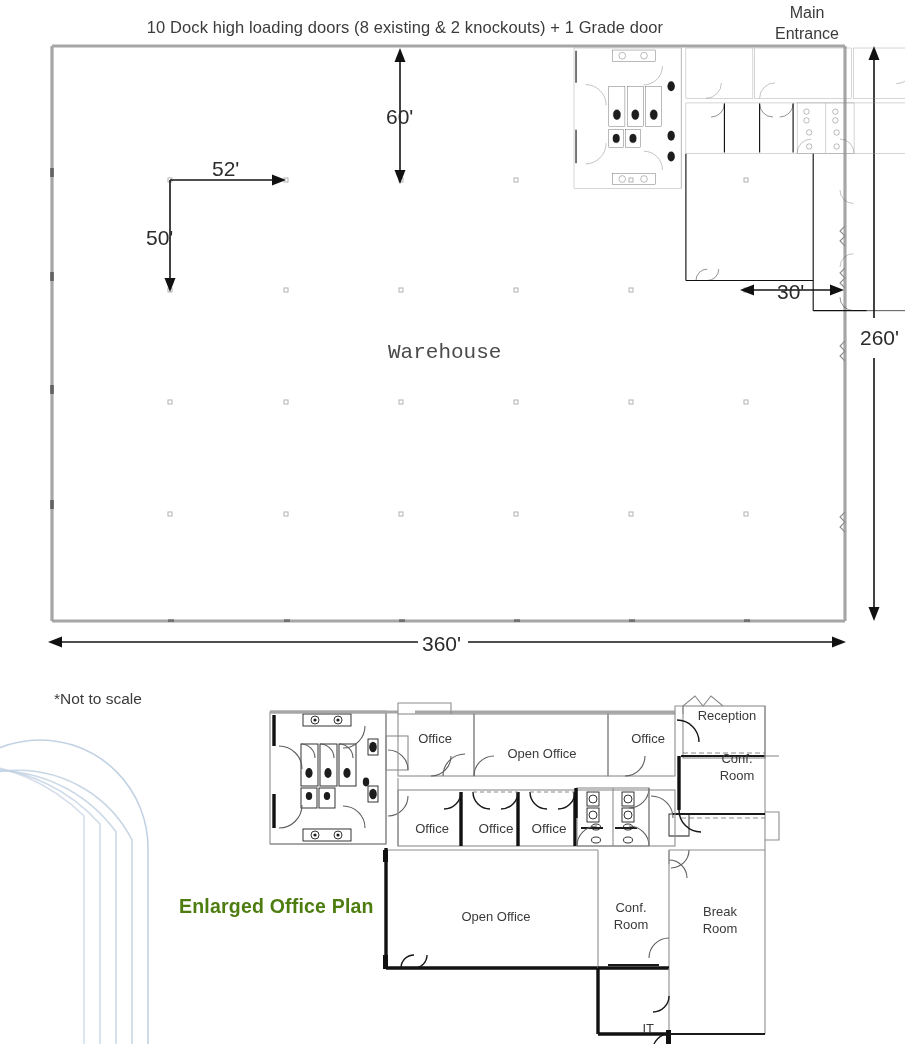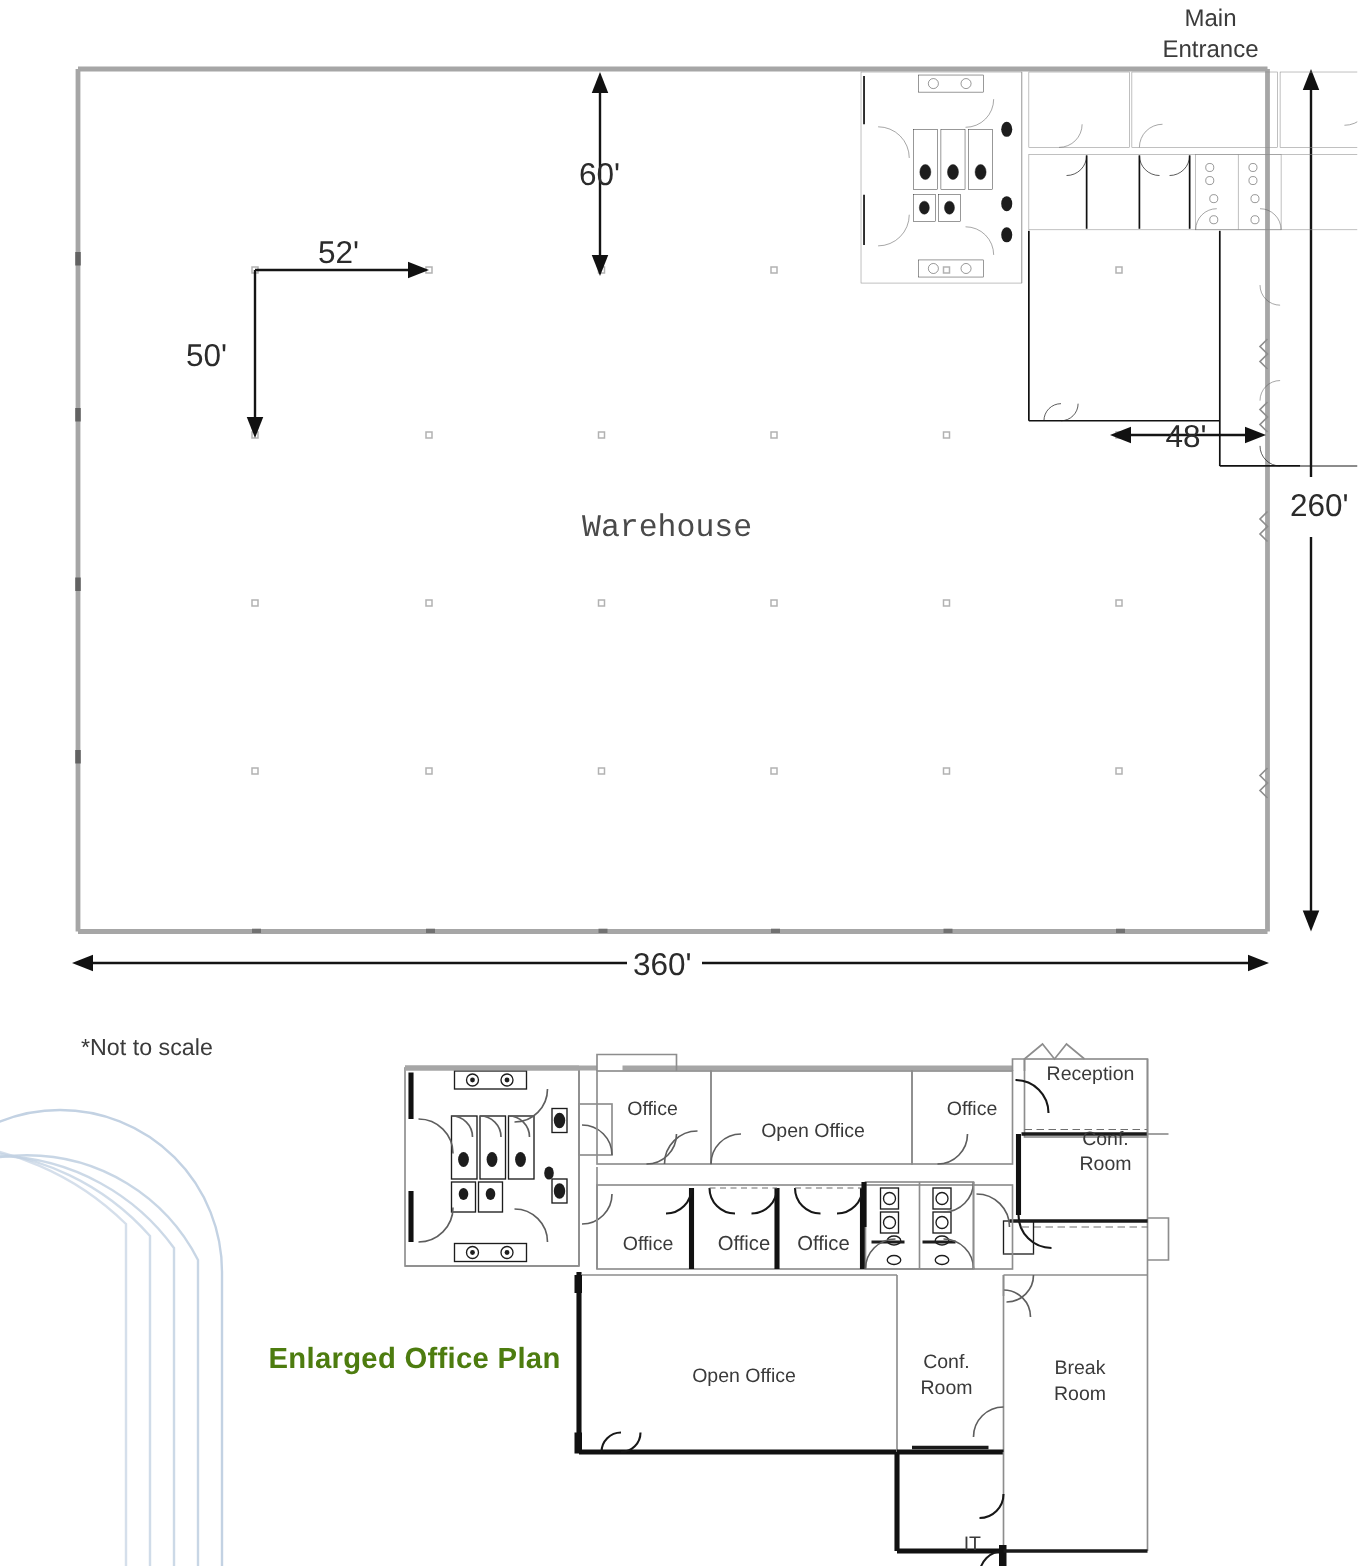--- a/index.html
+++ b/index.html
@@ -99,6 +99,7 @@
     </svg>
   </div>
 
+  <div class="abs note-top">10 Dock high loading doors (8 existing &amp; 2 knockouts) + 1 Grade door</div>
 
   <div class="abs main-entrance">
     <div>Main</div>

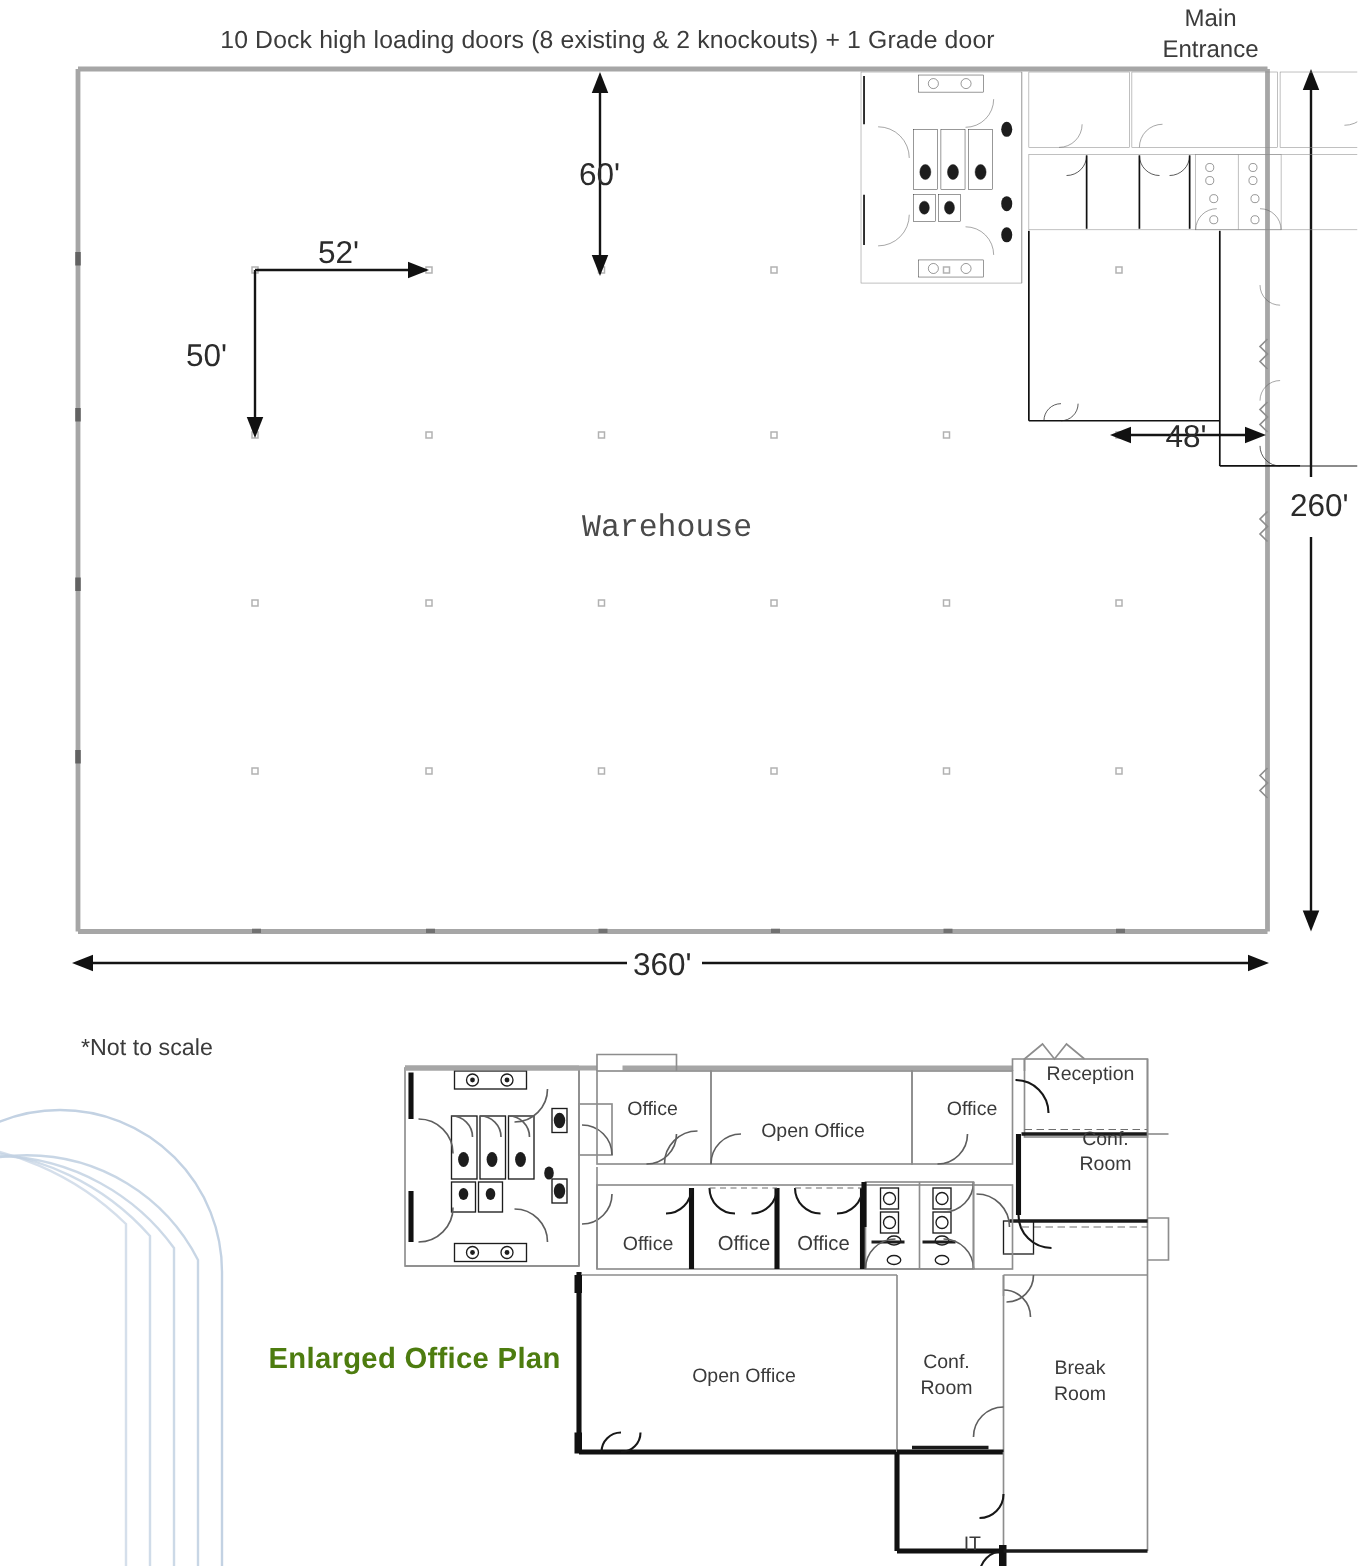--- a/index.html
+++ b/index.html
@@ -296,7 +296,7 @@
 
   <div class="abs dim-label" style="left:386px; top:105px;">60'</div>
   <div class="abs dim-label" style="left:212px; top:157px;">52'</div>
-  <div class="abs dim-label" style="left:124px; top:226px;text-align:center;">50'</div>
+  <div class="abs dim-label" style="left:146px; top:226px;text-align:center;">50'</div>
   <div class="abs dim-label" style="left:777px; top:280px;">48'</div>
   <div class="abs dim-label" style="left:860px; top:326px;">260'</div>
   <div class="abs dim-label" style="left:422px; top:632px;">360'</div>

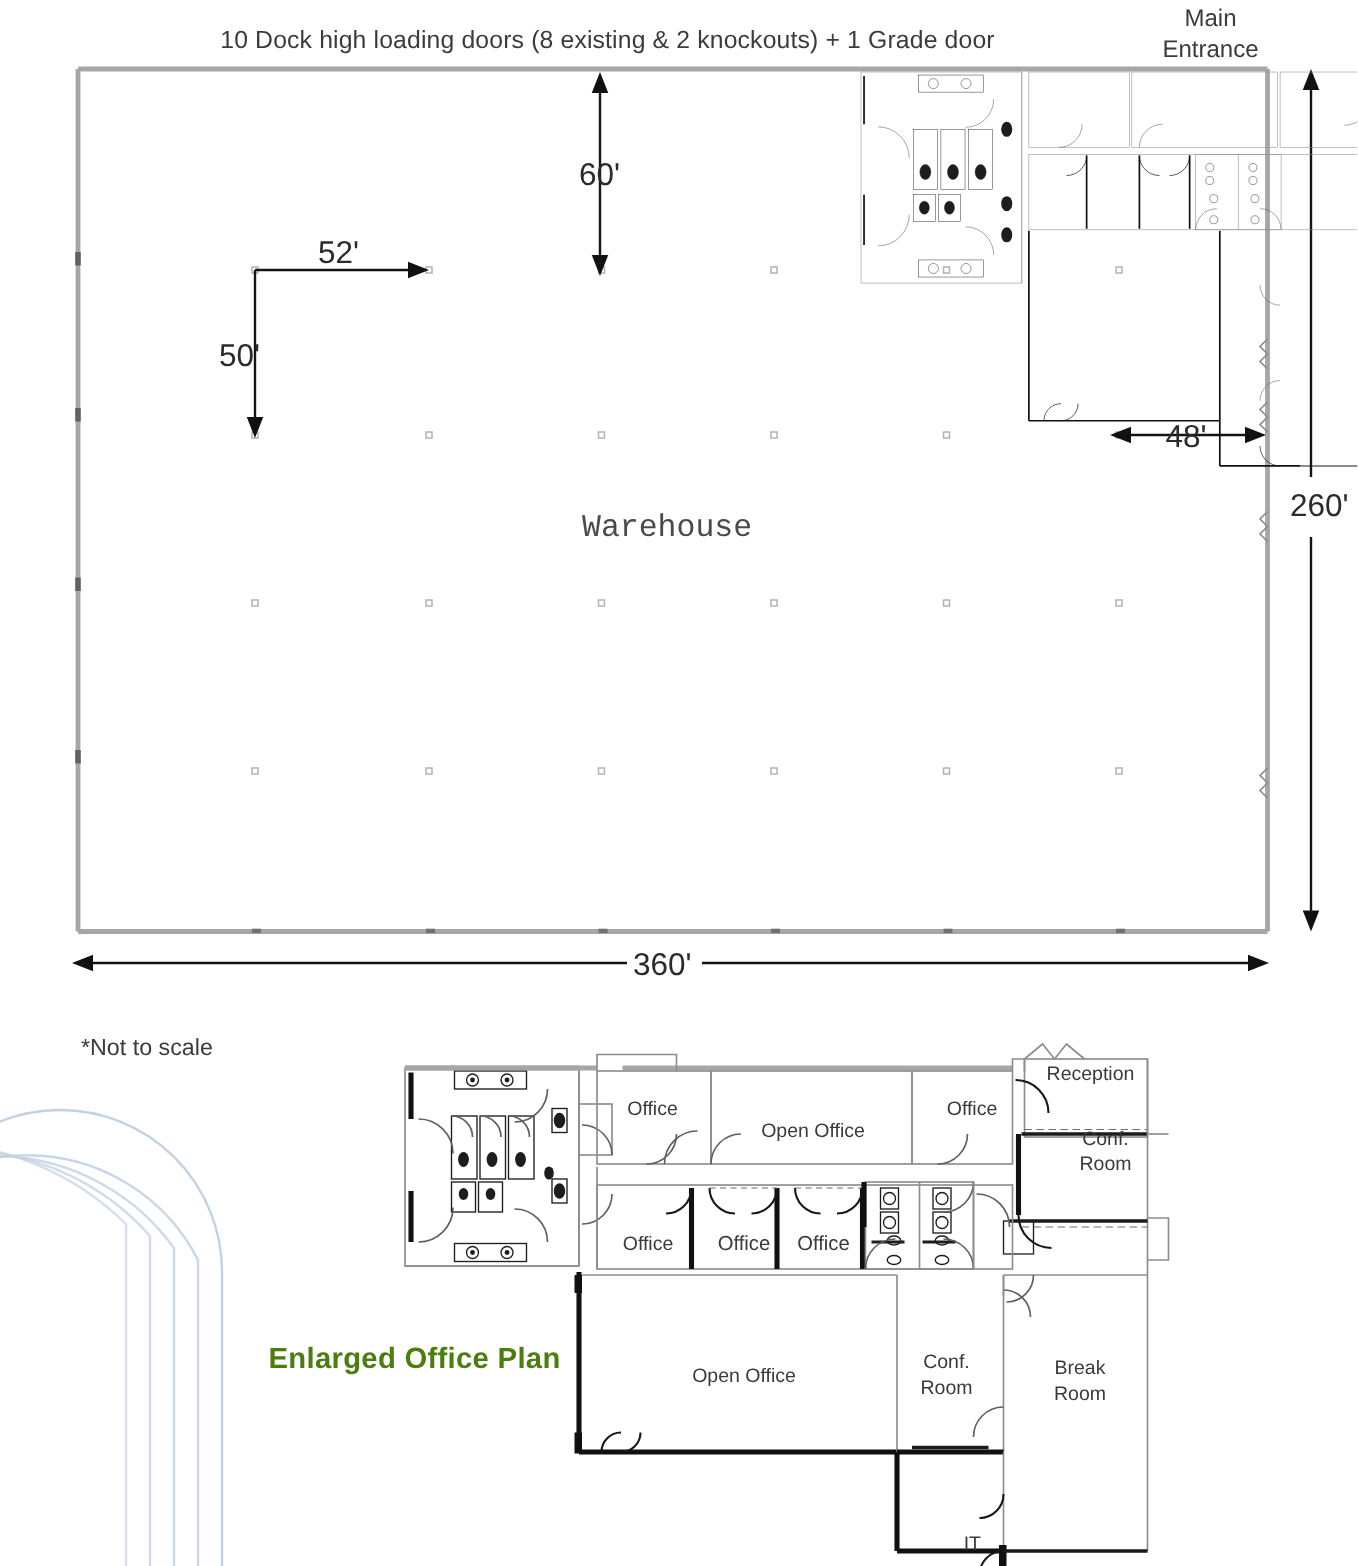--- a/index.html
+++ b/index.html
@@ -297,7 +297,7 @@
   <div class="abs dim-label" style="left:386px; top:105px;">60'</div>
   <div class="abs dim-label" style="left:212px; top:157px;">52'</div>
   <div class="abs dim-label" style="left:146px; top:226px;text-align:center;">50'</div>
-  <div class="abs dim-label" style="left:777px; top:280px;">48'</div>
+  <div class="abs dim-label" style="left:777px; top:280px;">30'</div>
   <div class="abs dim-label" style="left:860px; top:326px;">260'</div>
   <div class="abs dim-label" style="left:422px; top:632px;">360'</div>
 

